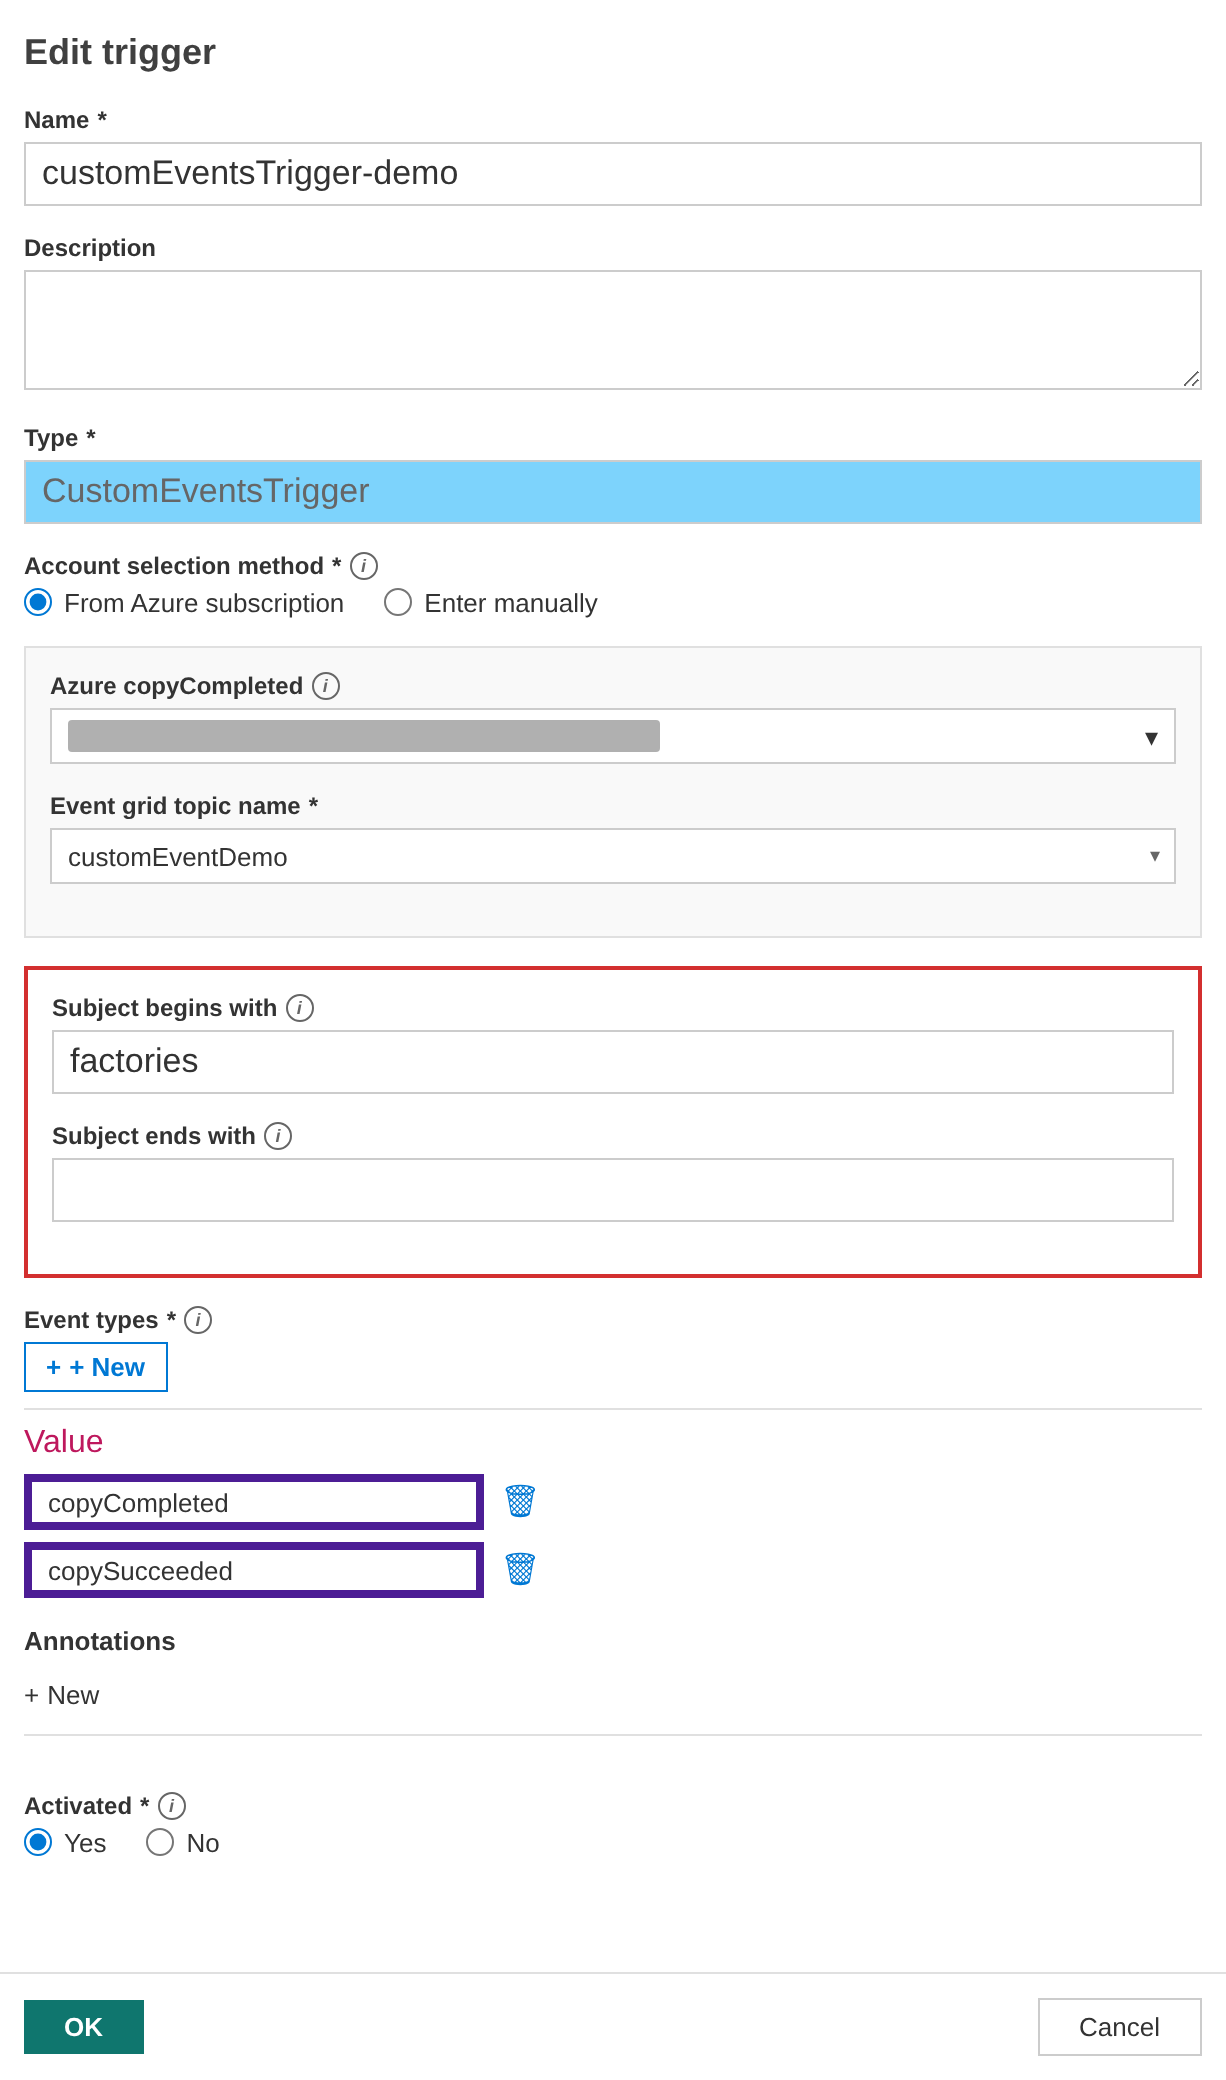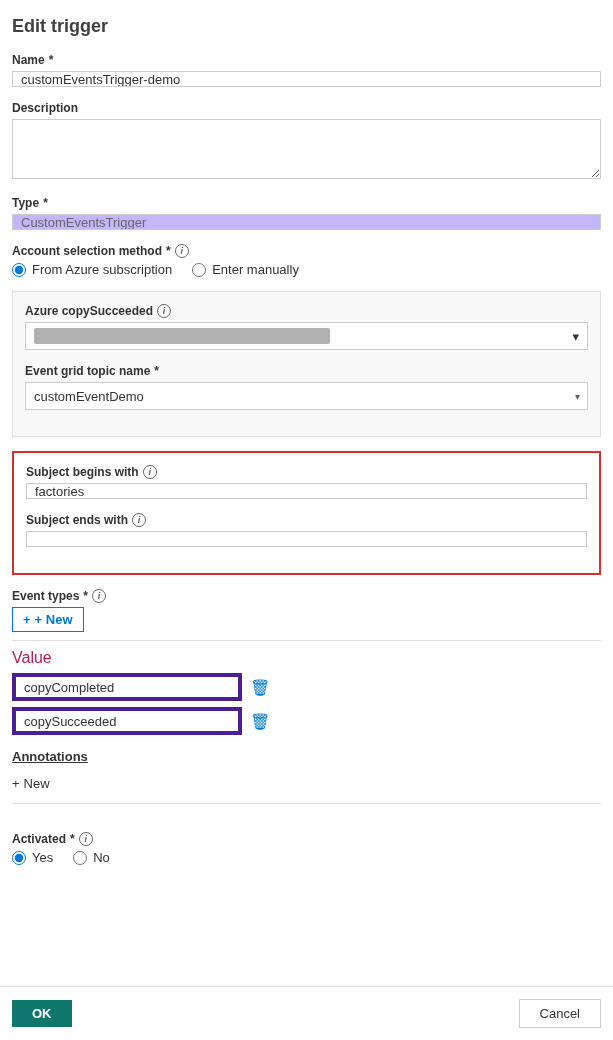--- a/index.html
+++ b/index.html
@@ -54,10 +54,10 @@
     }
     .text-input {
       width: 100%;
-      height: 16px;
+      height: 32px;
       border: 1px solid #ccc;
       padding: 4px 8px;
-      font-size: 13px;
+      font-size: 17px;
       color: #333;
       outline: none;
       background: #fff;

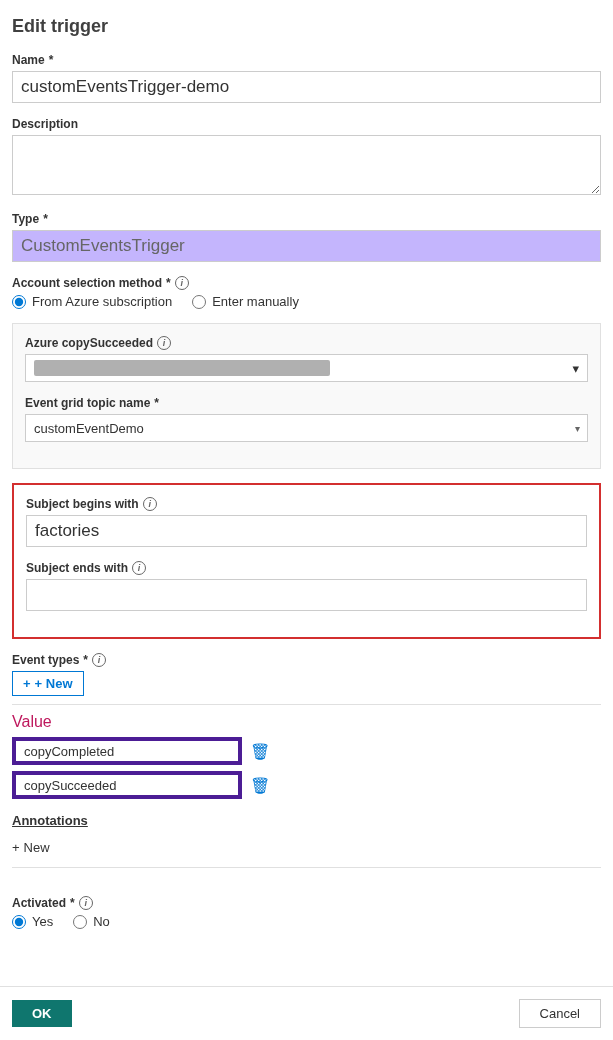--- a/index.html
+++ b/index.html
@@ -63,7 +63,7 @@
       background: #fff;
     }
     .text-input.readonly {
-      background: #c4b5fd;
+      background: #7dd3fc;
       color: #666;
     }
     .textarea-input {

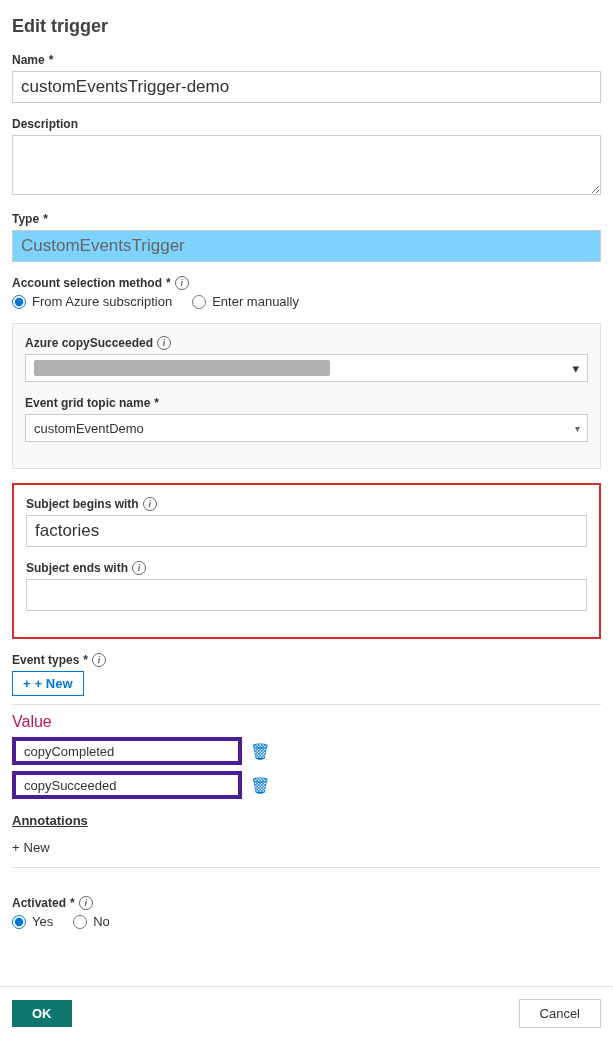--- a/index.html
+++ b/index.html
@@ -84,7 +84,6 @@
     }
     .radio-option {
       display: flex;
-      align-items: center;
       gap: 6px;
       cursor: pointer;
     }

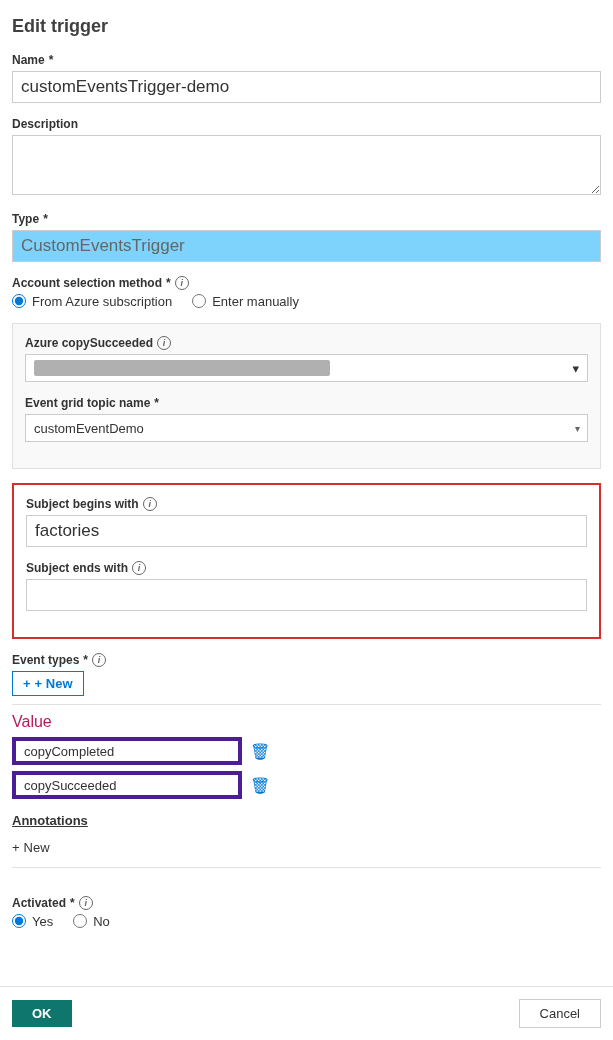--- a/index.html
+++ b/index.html
@@ -307,7 +307,7 @@
 
     <div class="field-group">
       <div class="field-label">
-        <span>Azure copySucceeded</span>
+        <span>Azure copyCompleted</span>
         <span class="info-icon">i</span>
       </div>
       <div class="subscription-select">

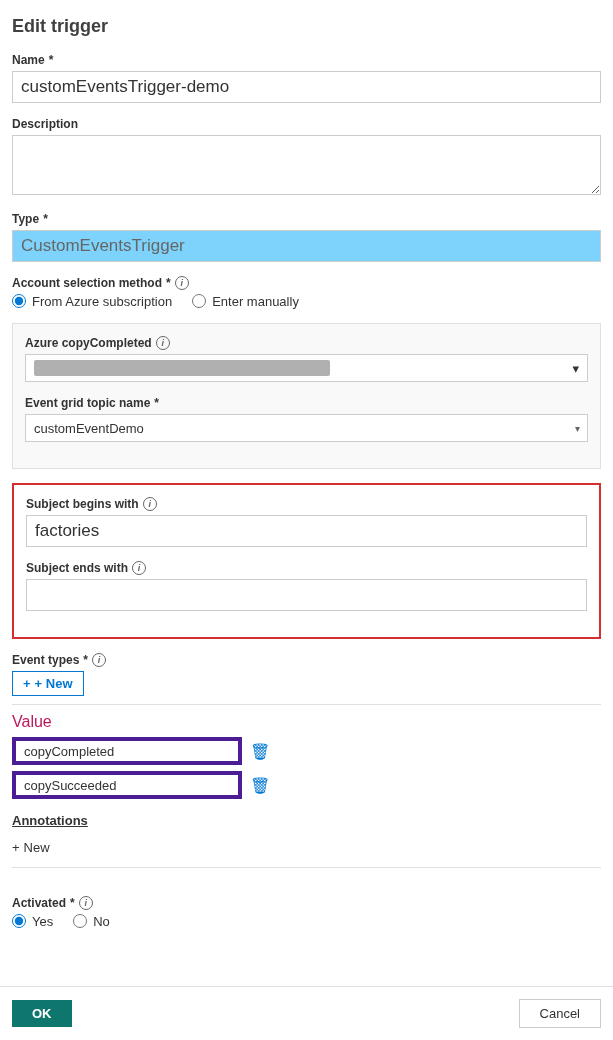--- a/index.html
+++ b/index.html
@@ -197,7 +197,6 @@
     }
     .annotations-section {
       margin-bottom: 28px;
-      text-decoration: underline;
     }
     .section-title {
       font-size: 13px;

